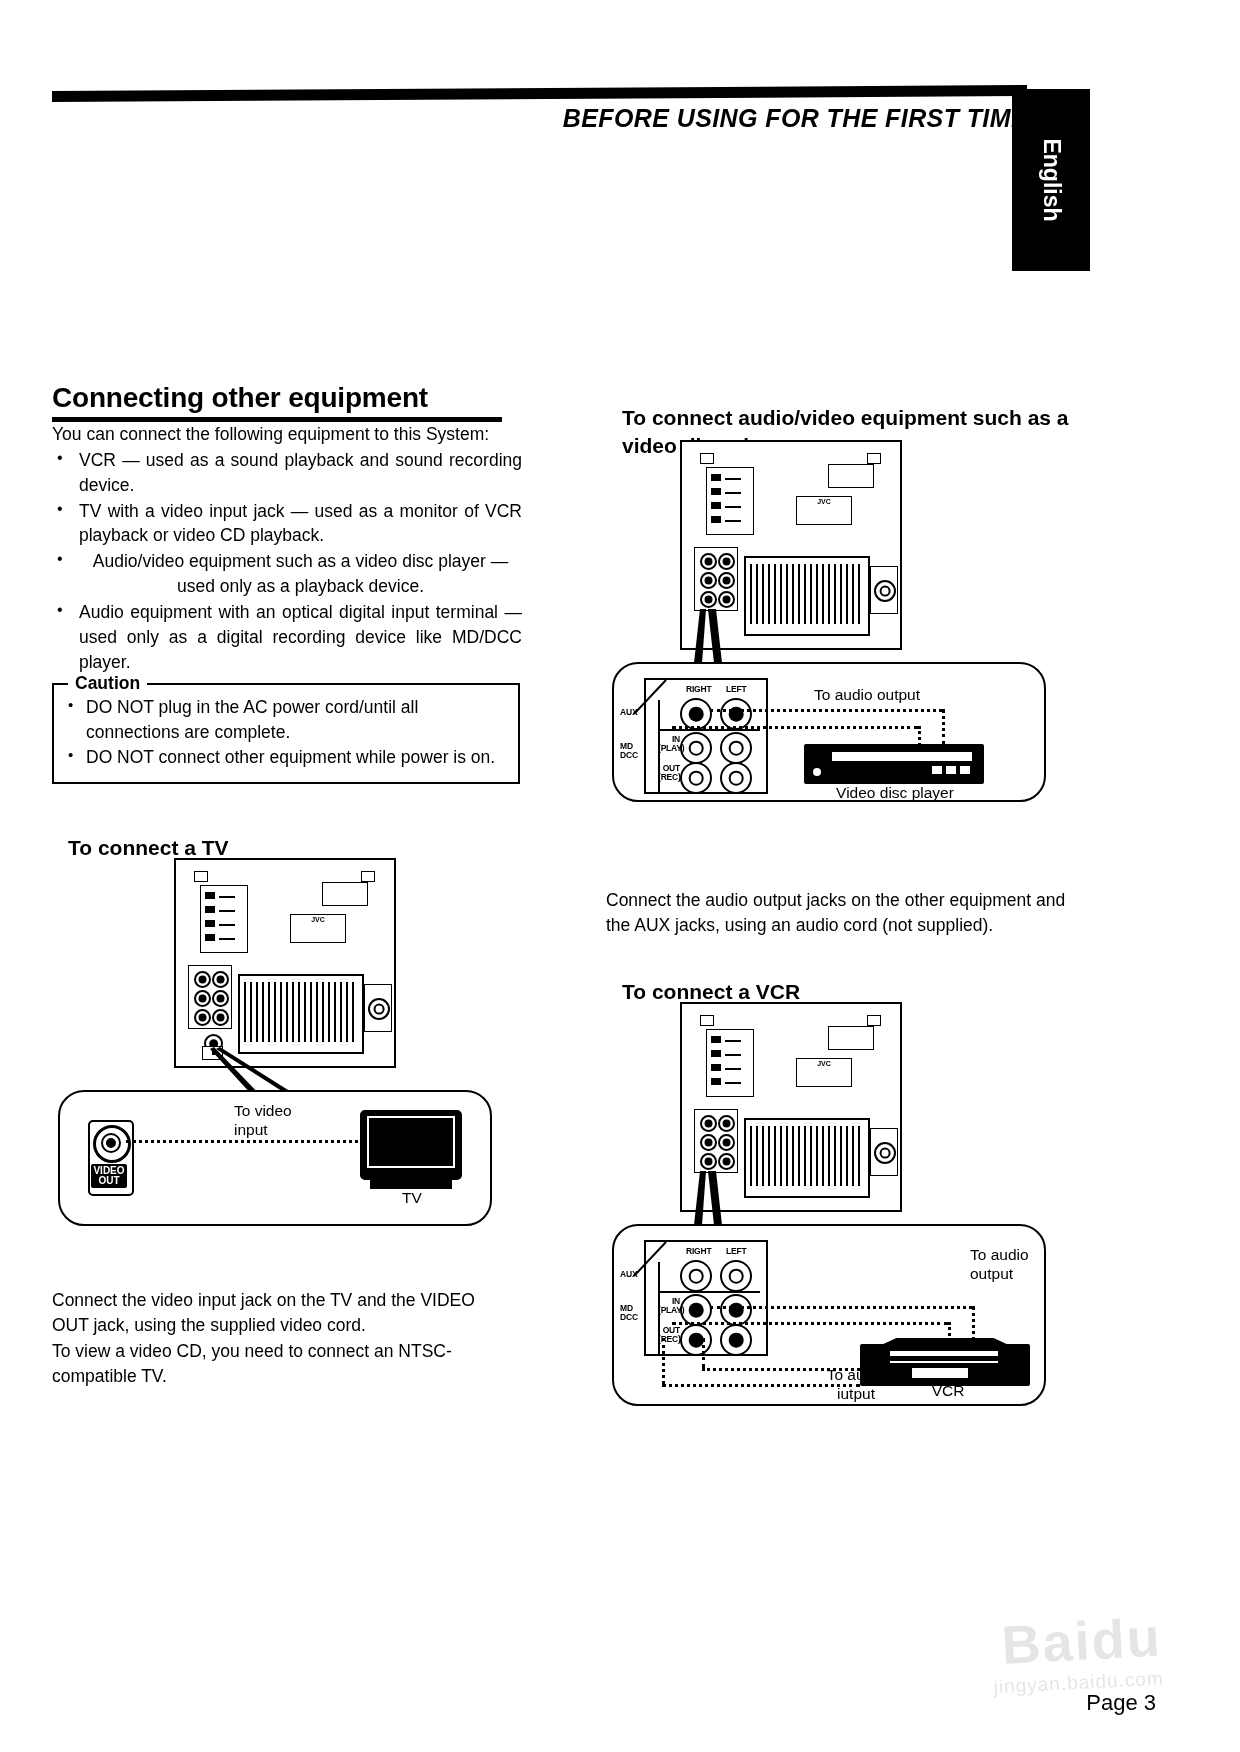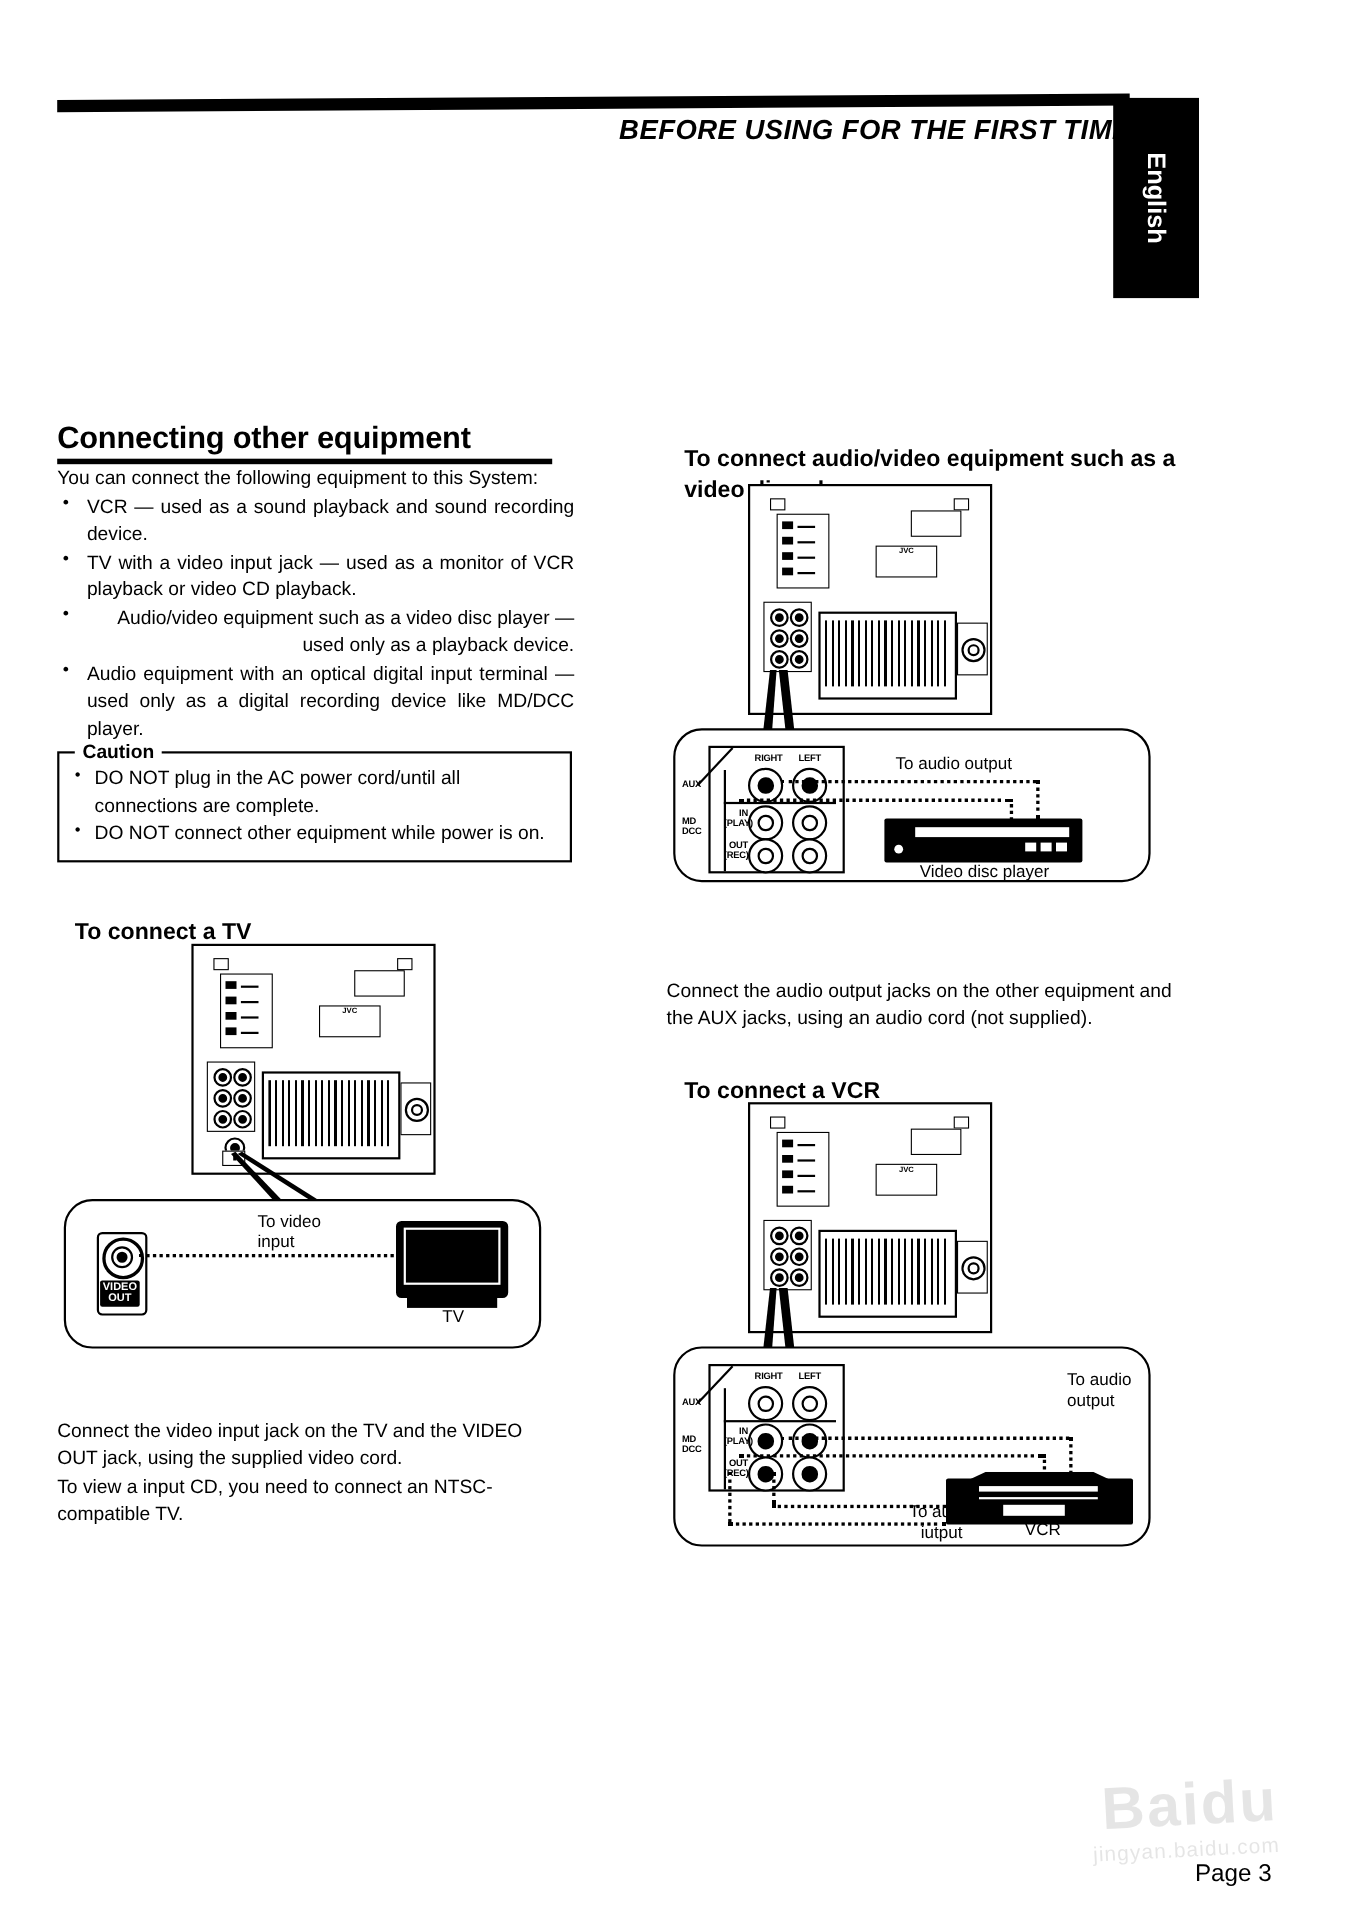--- a/index.html
+++ b/index.html
@@ -36,7 +36,7 @@
   ul.bl li{position:relative;padding-left:27px;font-size:17.5px;line-height:1.42;
            text-align:justify;margin-top:1px;}
   ul.bl li:before{content:"\2022";position:absolute;left:5px;top:-1px;font-size:16px;}
-  ul.bl li.nj{text-align:right;}
+  ul.bl li.nj{text-align:center;}
 
   
   .caution{position:relative;border:2px solid #000;padding:10px 8px 12px 10px;}

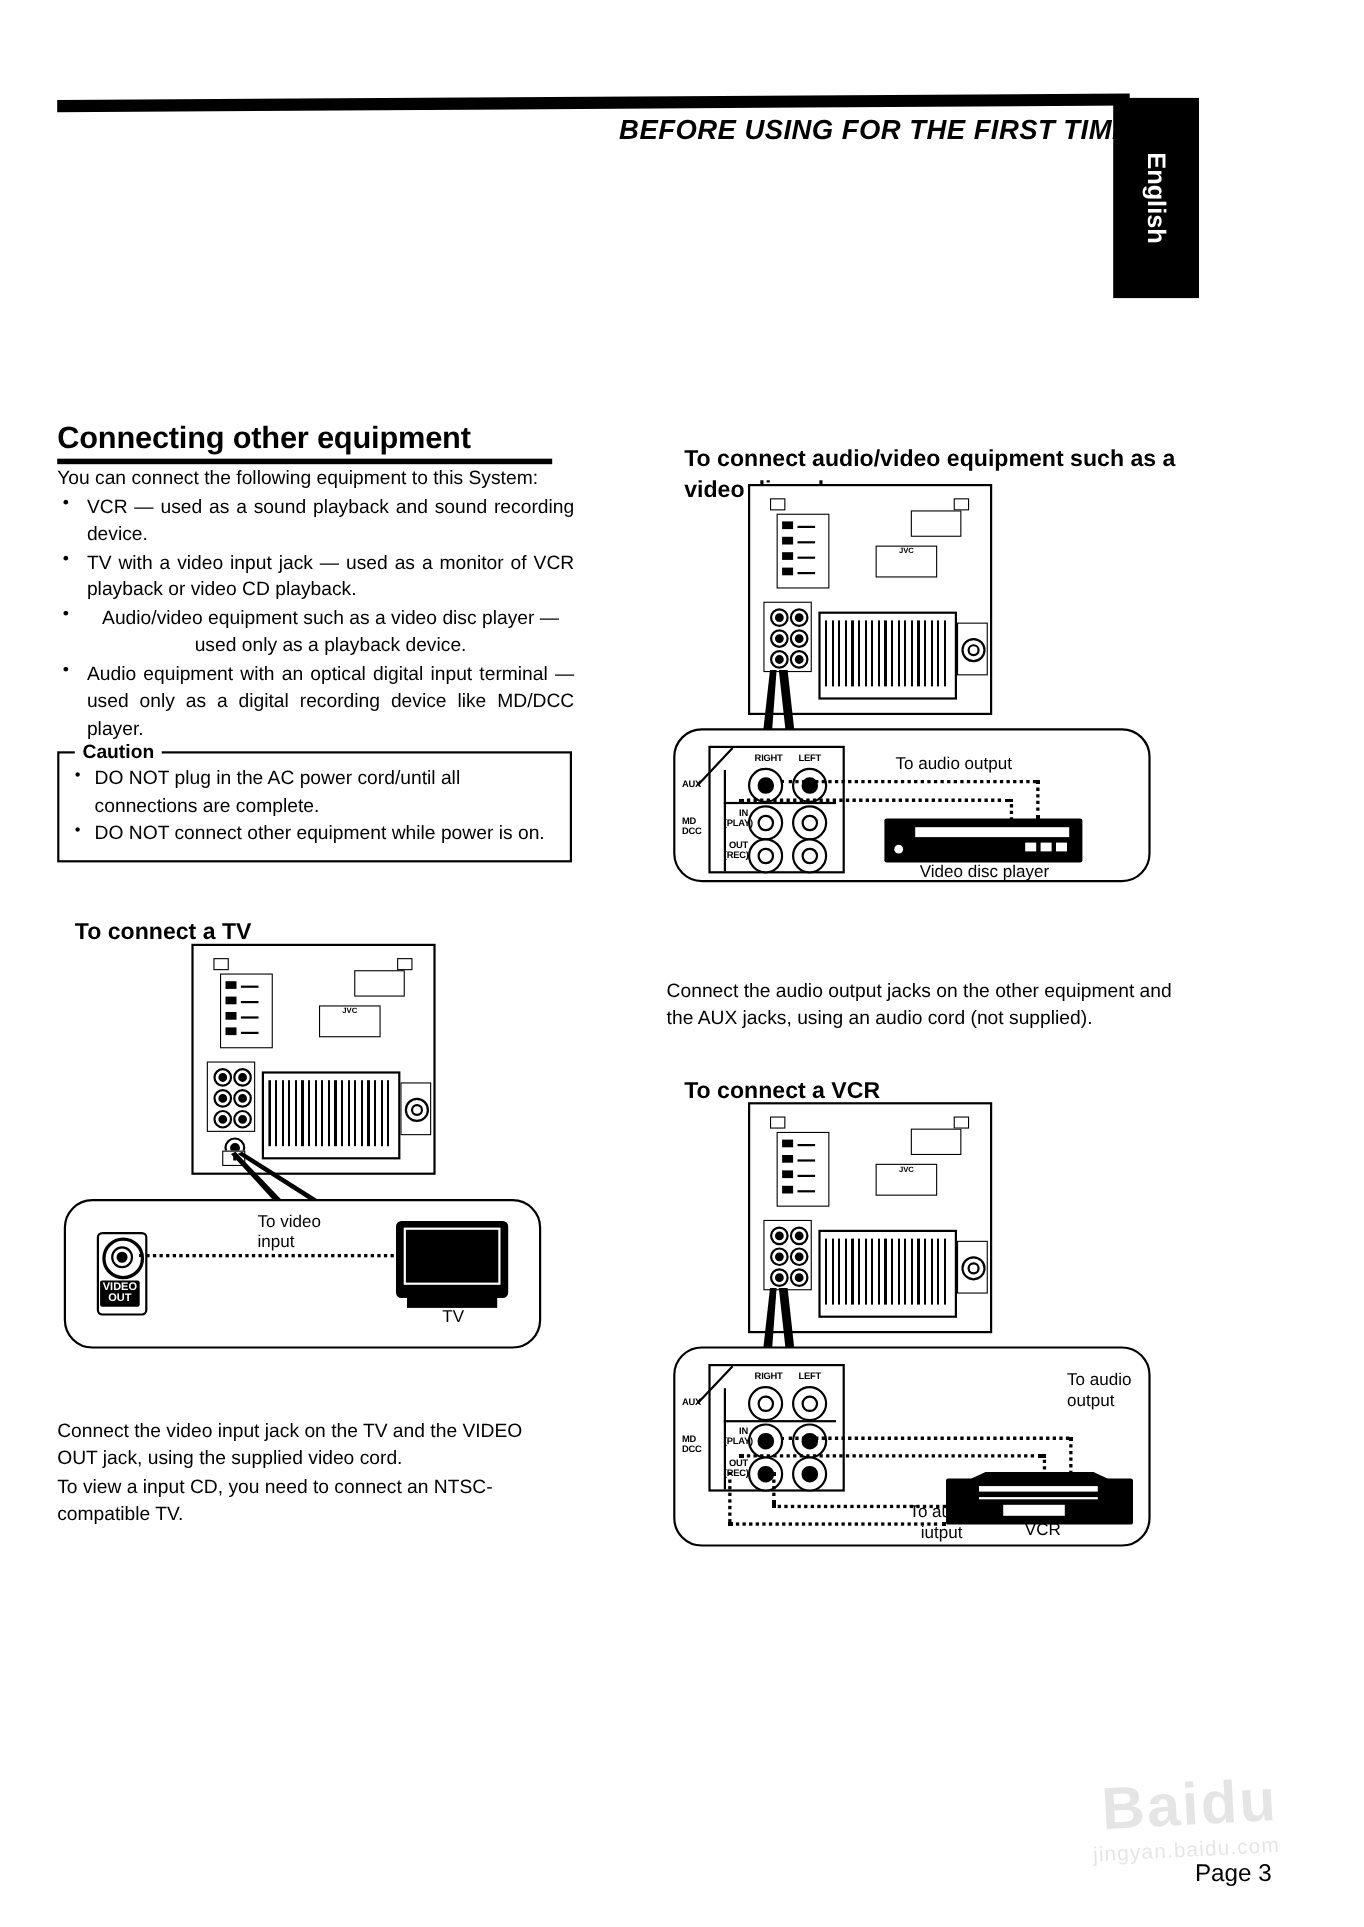--- a/index.html
+++ b/index.html
@@ -209,7 +209,7 @@
 
     <div style="position:absolute;top:1288px;left:0;width:462px;">
       <p class="body nj">Connect the video input jack on the TV and the VIDEO OUT jack, using the supplied video cord.</p>
-      <p class="body nj" style="margin-top:1px;">To view a input CD, you need to connect an NTSC-compatible TV.</p>
+      <p class="body nj" style="margin-top:1px;">To view a video CD, you need to connect an NTSC-compatible TV.</p>
     </div>
   </div>
 

